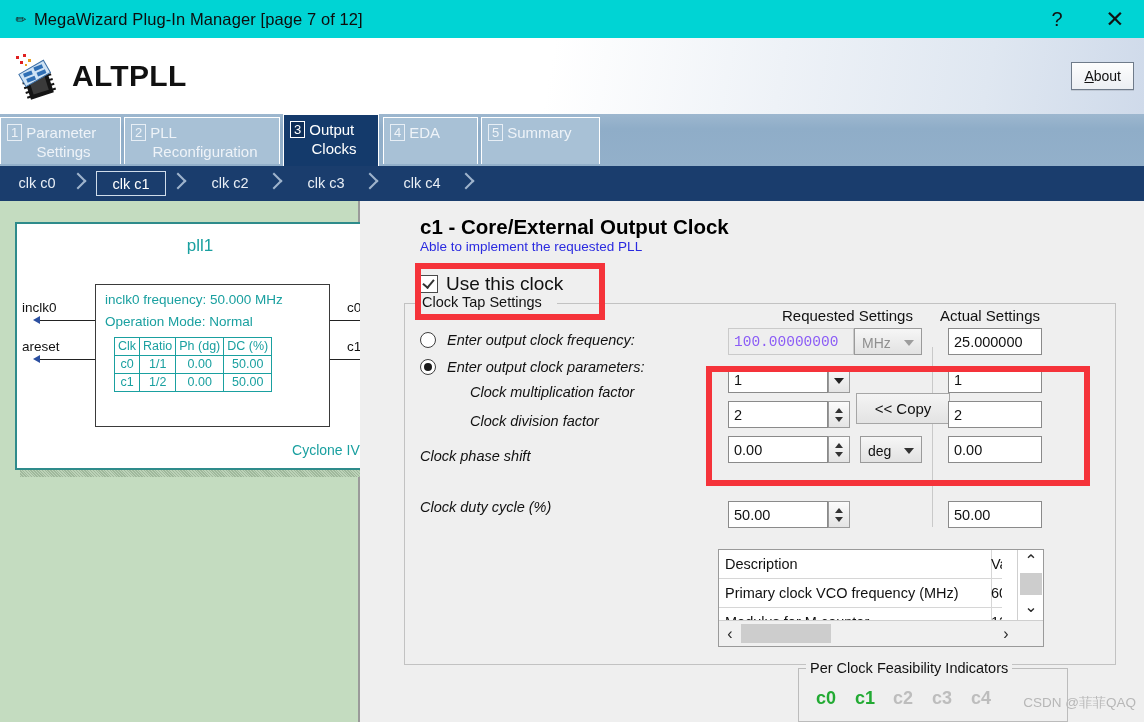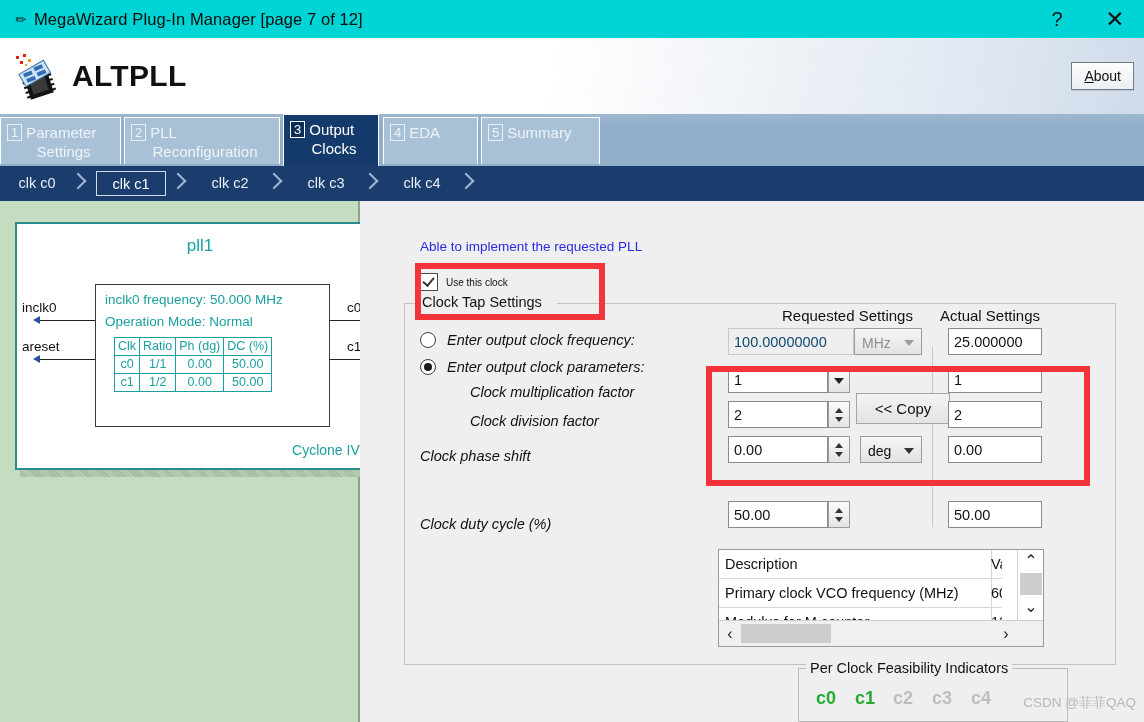--- a/index.html
+++ b/index.html
@@ -410,6 +410,7 @@
 
 <div class="rightpane">
 
+  <div class="page-title">c1 - Core/External Output Clock</div>
   <div class="page-sub">Able to implement the requested PLL</div>
 
   <div class="chk-row">

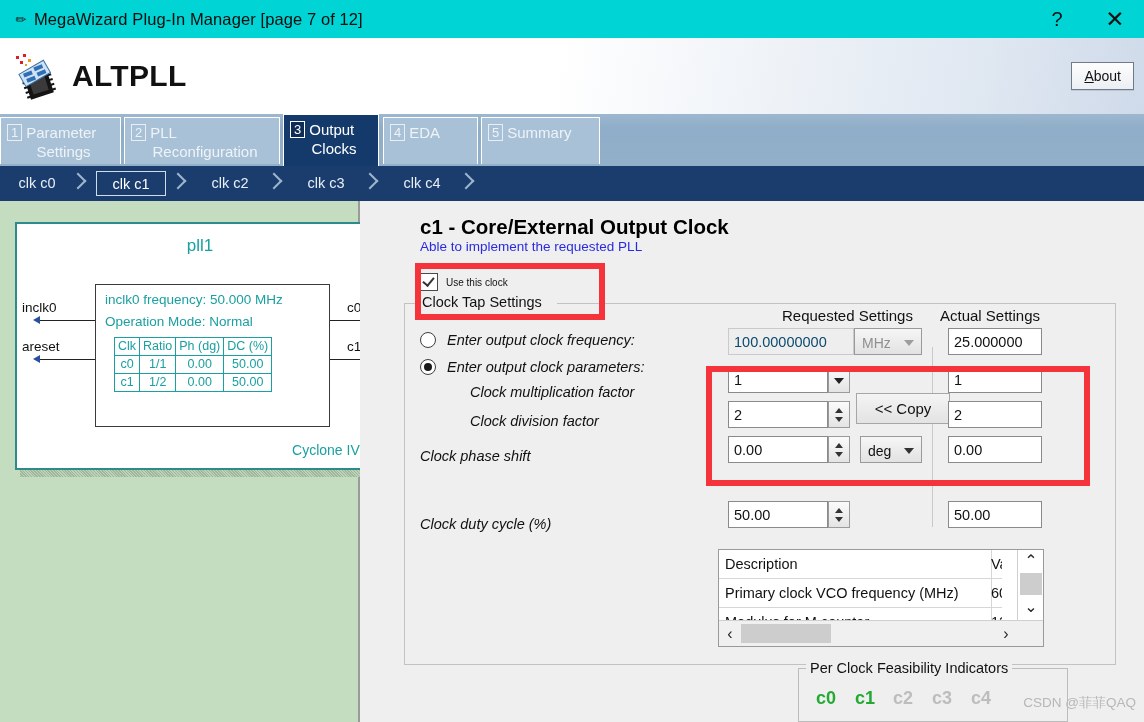--- a/index.html
+++ b/index.html
@@ -149,7 +149,7 @@
     content:""; position:absolute; left:4px; top:1px; width:5px; height:9px;
     border-right:2px solid #333; border-bottom:2px solid #333; transform:rotate(40deg);
   }
-  .chk-label{ font-size:10px; color:#111; }
+  .chk-label{ font-size:19px; color:#111; }
 
   .group{
     position:absolute; left:44px; top:102px; width:712px; height:362px;

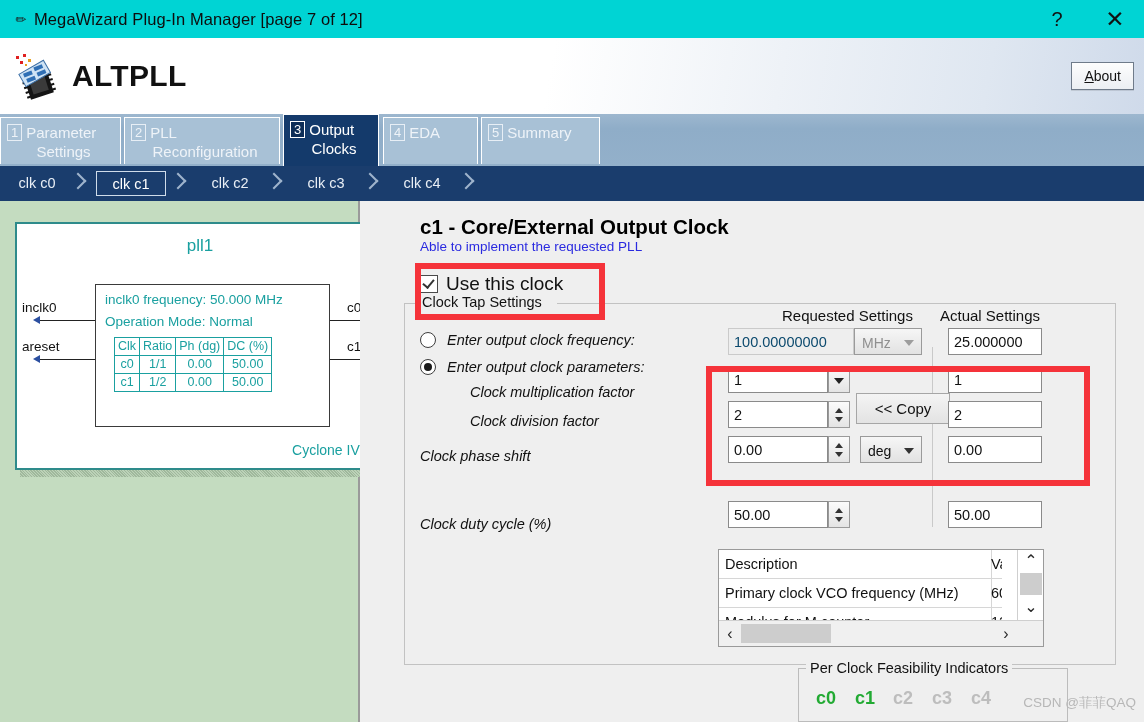--- a/index.html
+++ b/index.html
@@ -184,7 +184,7 @@
     border:1px solid #8a8a8a; background:#ffffff;
     font-size:14.5px; color:#111; padding:2px 0 0 5px; line-height:23px;
   }
-  .txt.dis{ background:#eeeeee; border:1px solid #cacaca; color:#0c4a6e; }
+  .txt.dis{ background:#eeeeee; border:1px solid #cacaca; color:#8b5cf6;font-family:Liberation Mono, monospace; }
 
   .spin{
     position:absolute; width:22px; height:27px; box-sizing:border-box;

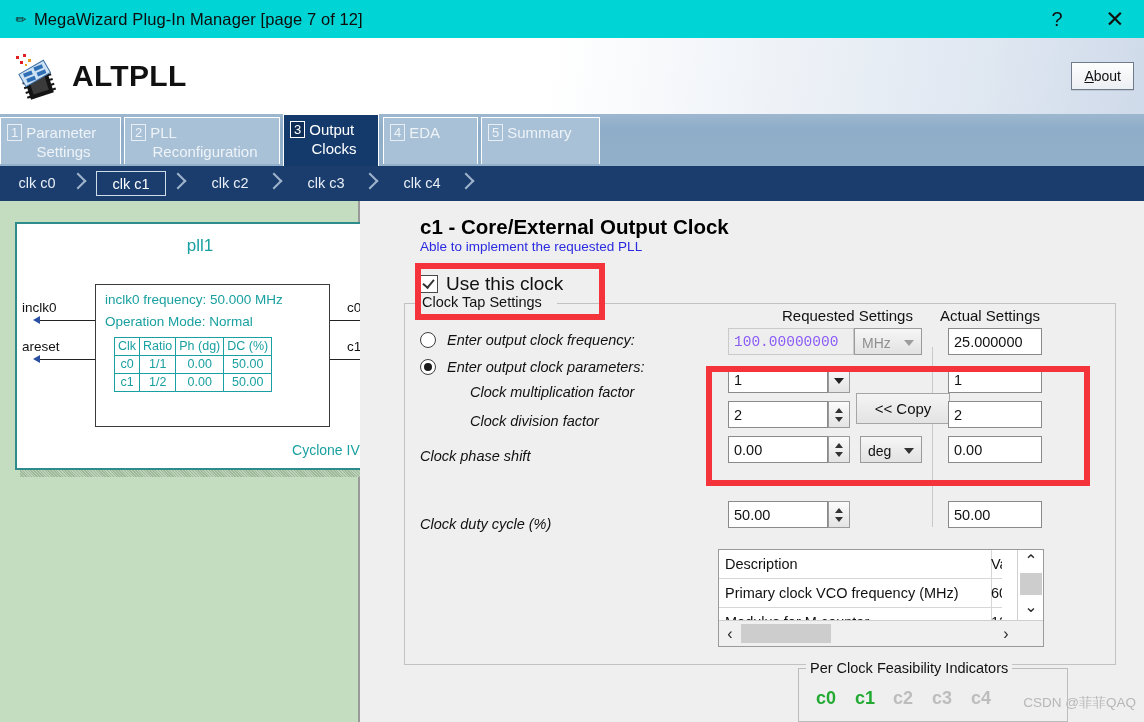--- a/index.html
+++ b/index.html
@@ -464,7 +464,7 @@
   </div>
   <div class="txt" style="left:588px; top:235px; width:94px;">0.00</div>
 
-  <div class="lbl" style="left:60px; top:315px;">Clock duty cycle (%)</div>
+  <div class="lbl" style="left:60px; top:298px;">Clock duty cycle (%)</div>
   <div class="txt" style="left:368px; top:300px; width:100px;">50.00</div>
   <div class="spin" style="left:468px; top:300px;">
     <span class="up"></span>

